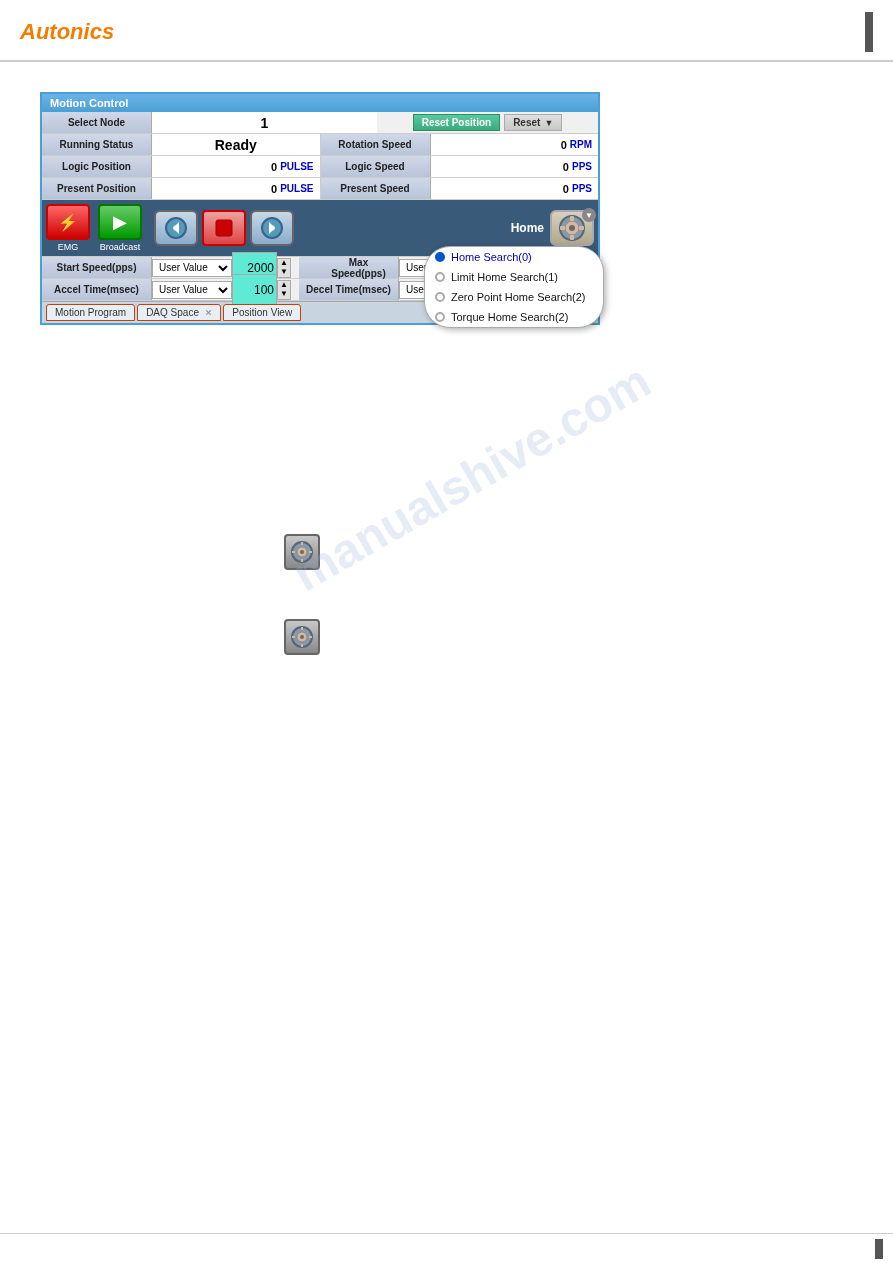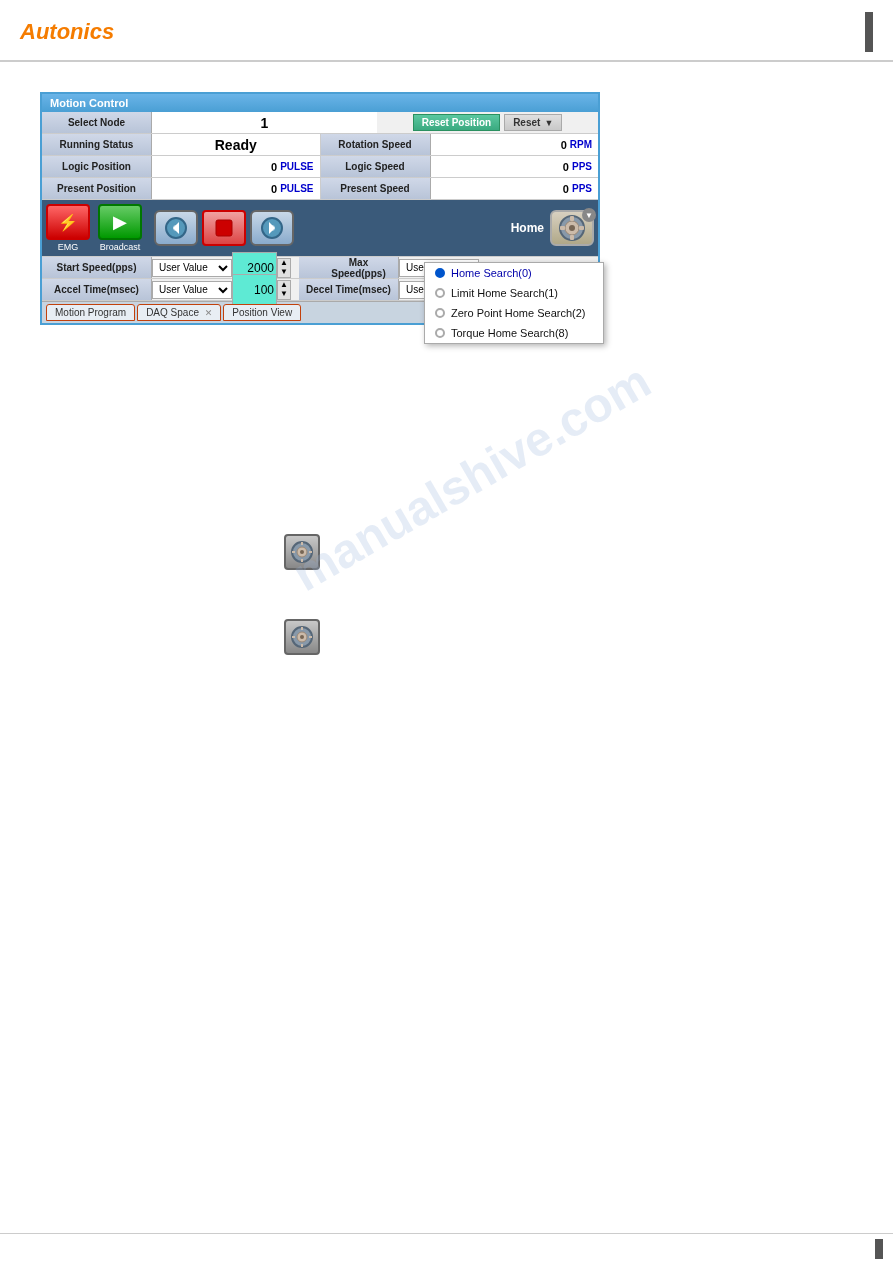--- a/index.html
+++ b/index.html
@@ -584,7 +584,7 @@
           </div>
         </div>
 
-        <div class="home-dropdown" style="position:absolute; top:52px; right:-10px;">
+        <div class="home-dropdown" style="position:absolute; top:36px; right:-10px;border-radius:26px;">
           <div class="dropdown-item selected">
             <span class="radio-dot"></span>
             <span>Home Search(0)</span>

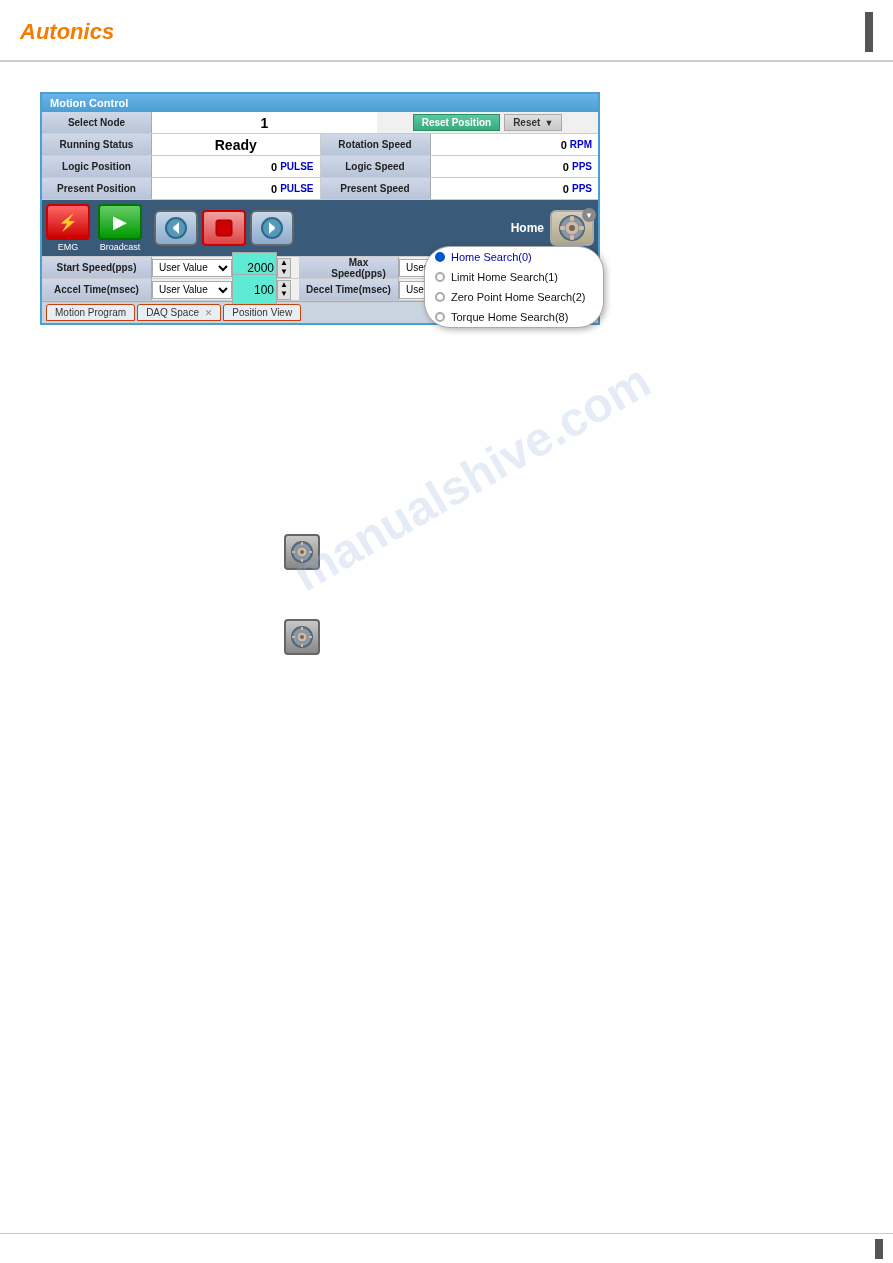--- a/index.html
+++ b/index.html
@@ -599,7 +599,7 @@
           </div>
           <div class="dropdown-item">
             <span class="radio-empty"></span>
-            <span>Torque Home Search(8)</span>
+            <span>Torque Home Search(2)</span>
           </div>
         </div>
       </div>

